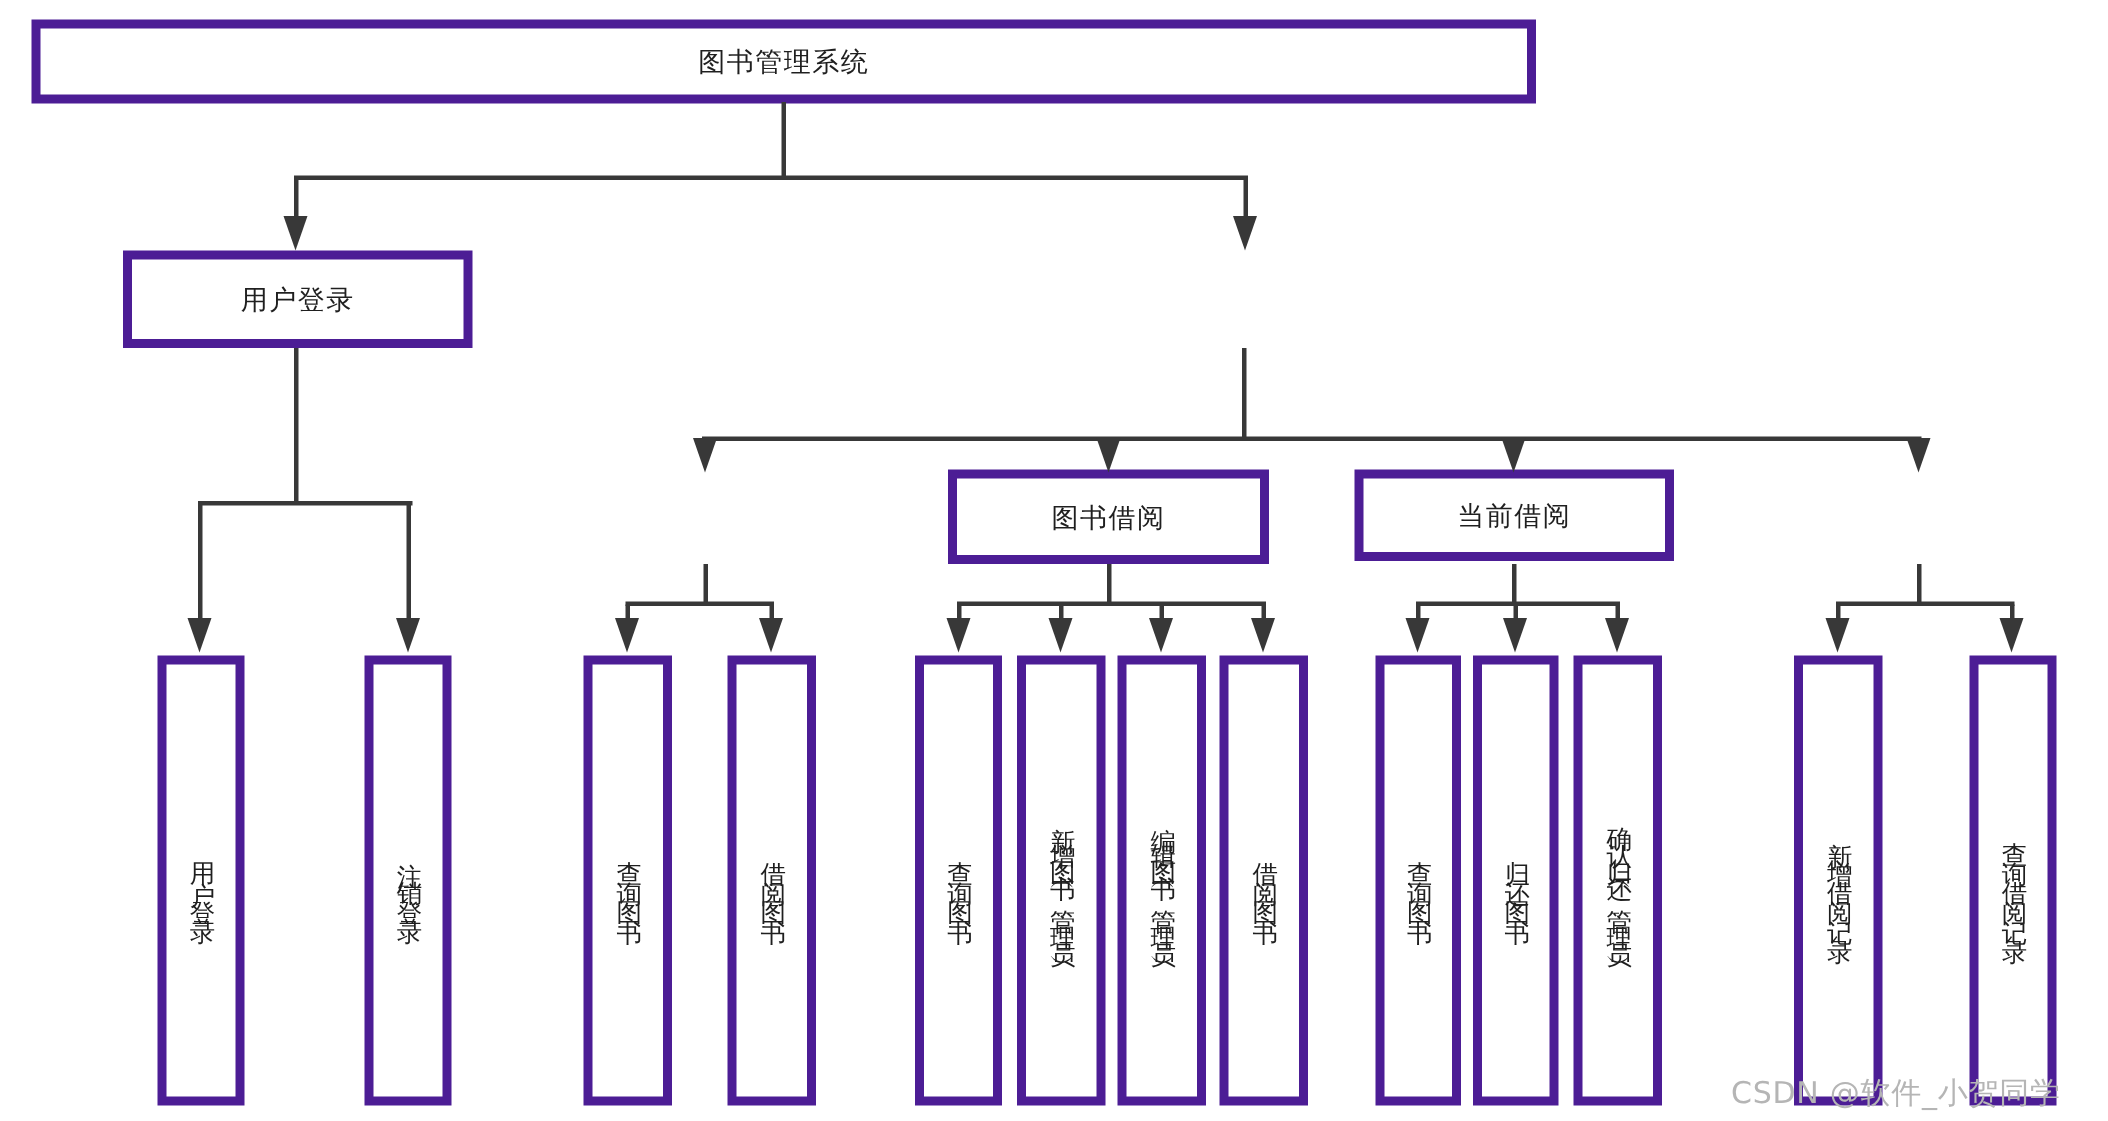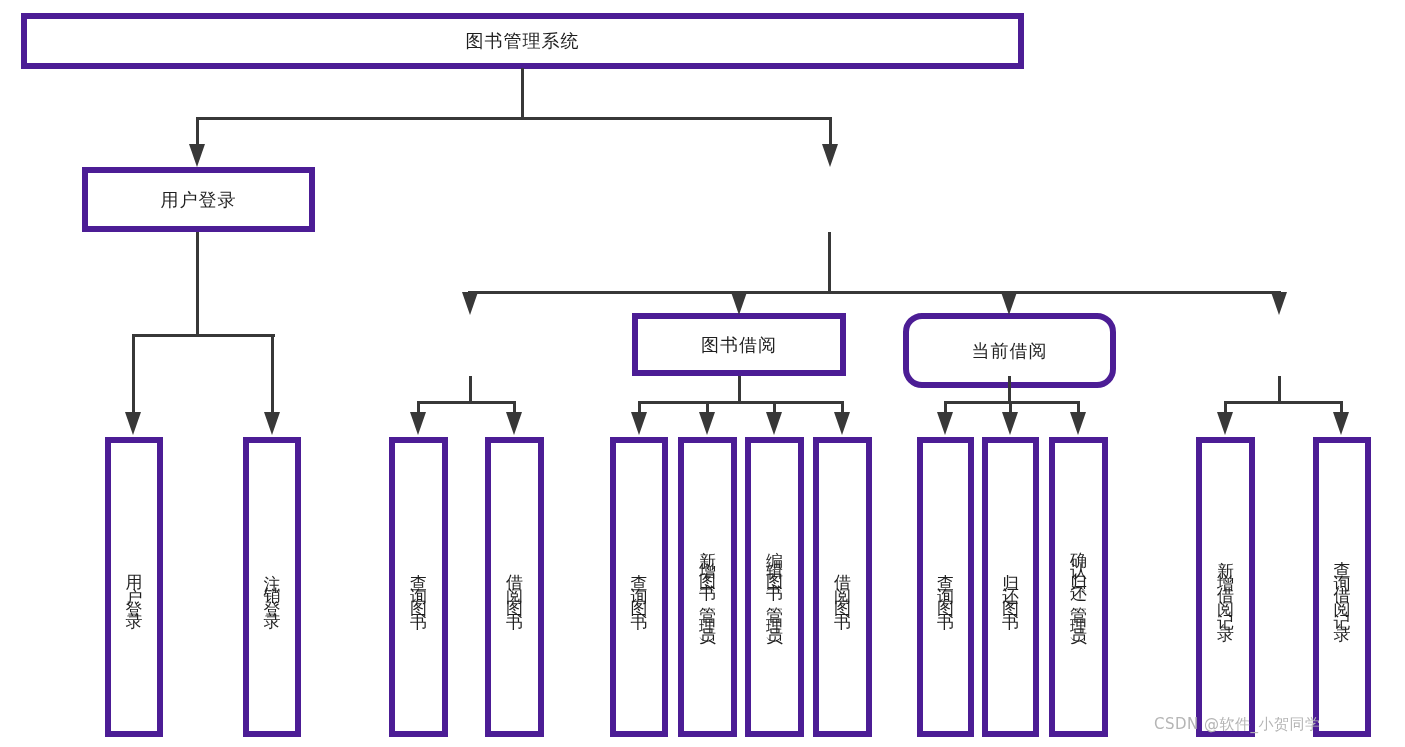--- a/index.html
+++ b/index.html
@@ -66,7 +66,7 @@
   <div class="box h" style="left:632px;top:313px;width:214px;height:63px;">
     <span>图书借阅</span>
   </div>
-  <div class="box h" style="left:903px;top:313px;width:213px;height:75px;border-radius:19px;">
+  <div class="box h" style="left:903px;top:313px;width:213px;height:61px;">
     <span>当前借阅</span>
   </div>
 

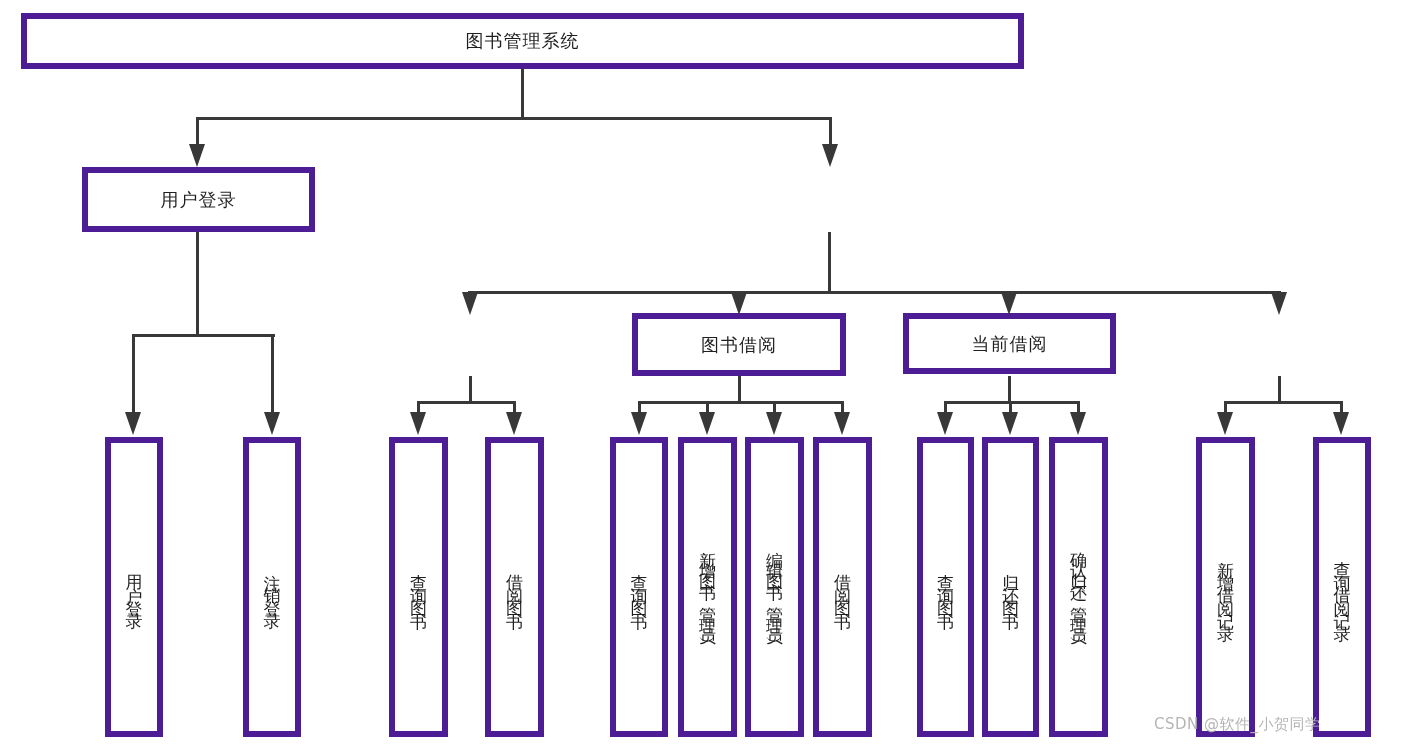--- a/index.html
+++ b/index.html
@@ -26,7 +26,7 @@
   }
   .watermark{
     position:absolute;left:1154px;top:715px;z-index:5;
-    font-size:15px;color:#b5b5b5;letter-spacing:0.5px;white-space:nowrap;
+    font-size:20px;color:#b5b5b5;letter-spacing:0.5px;white-space:nowrap;
   }
 </style>
 </head>

